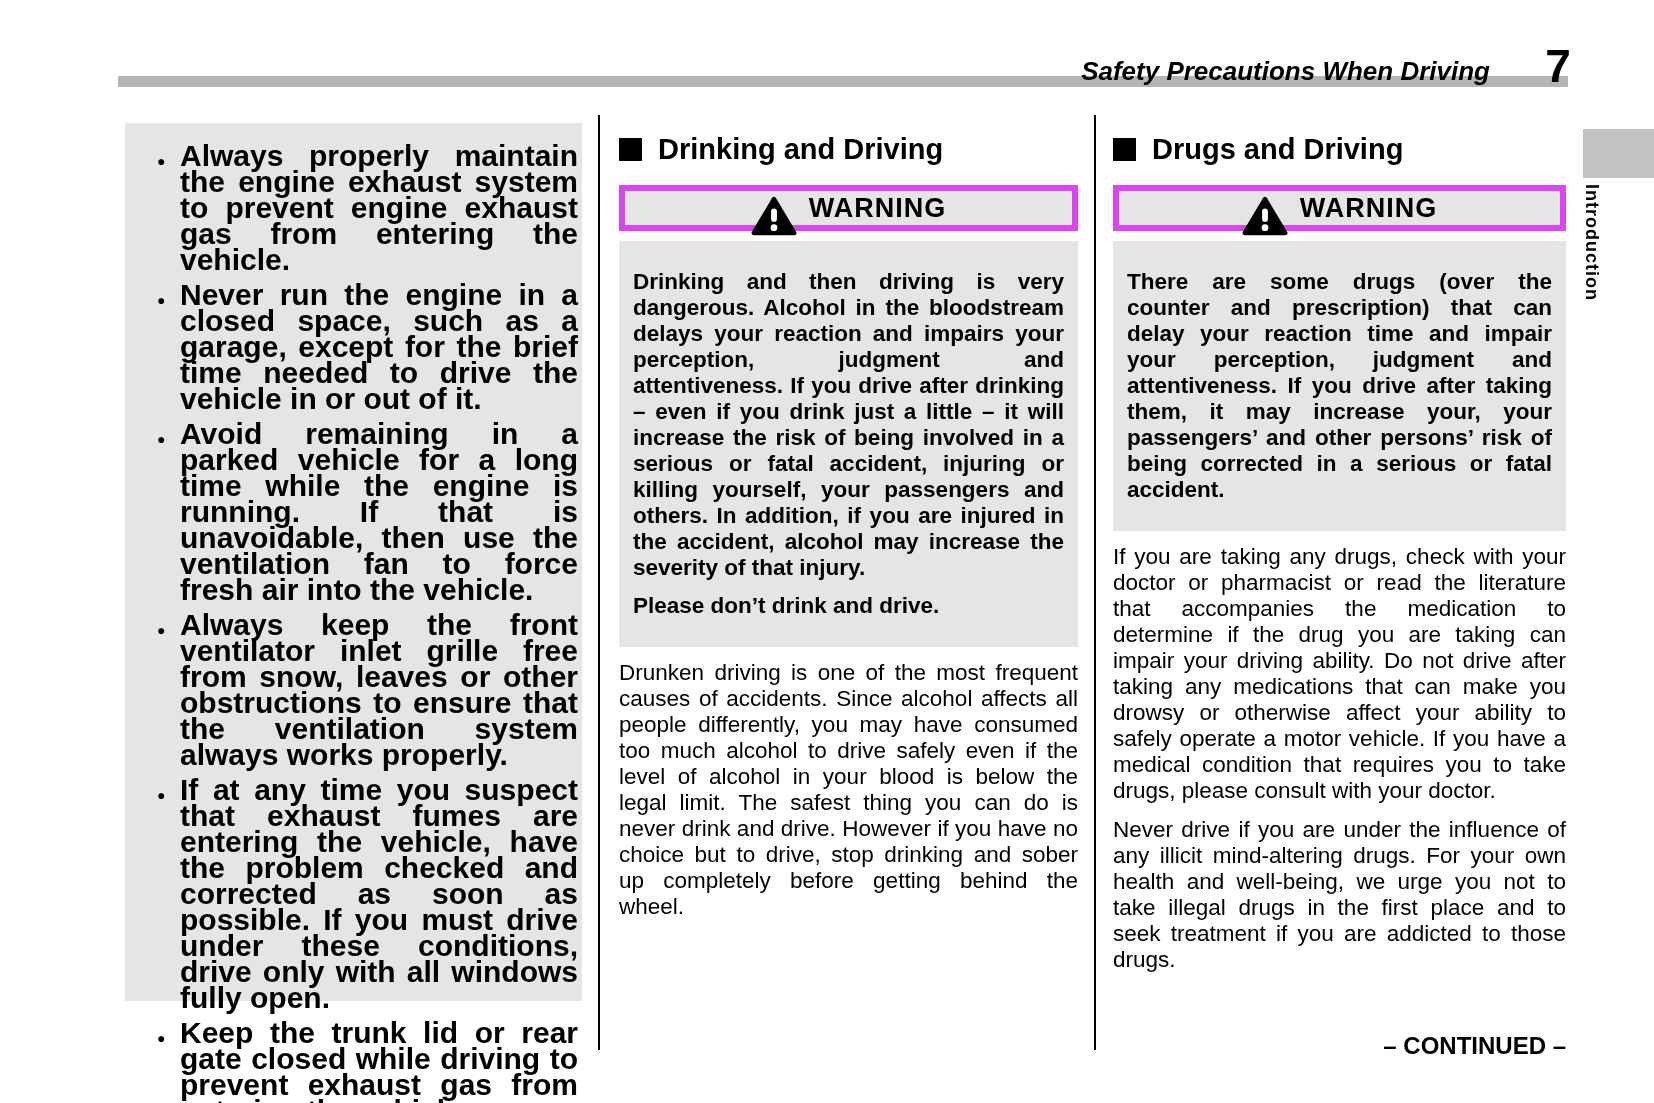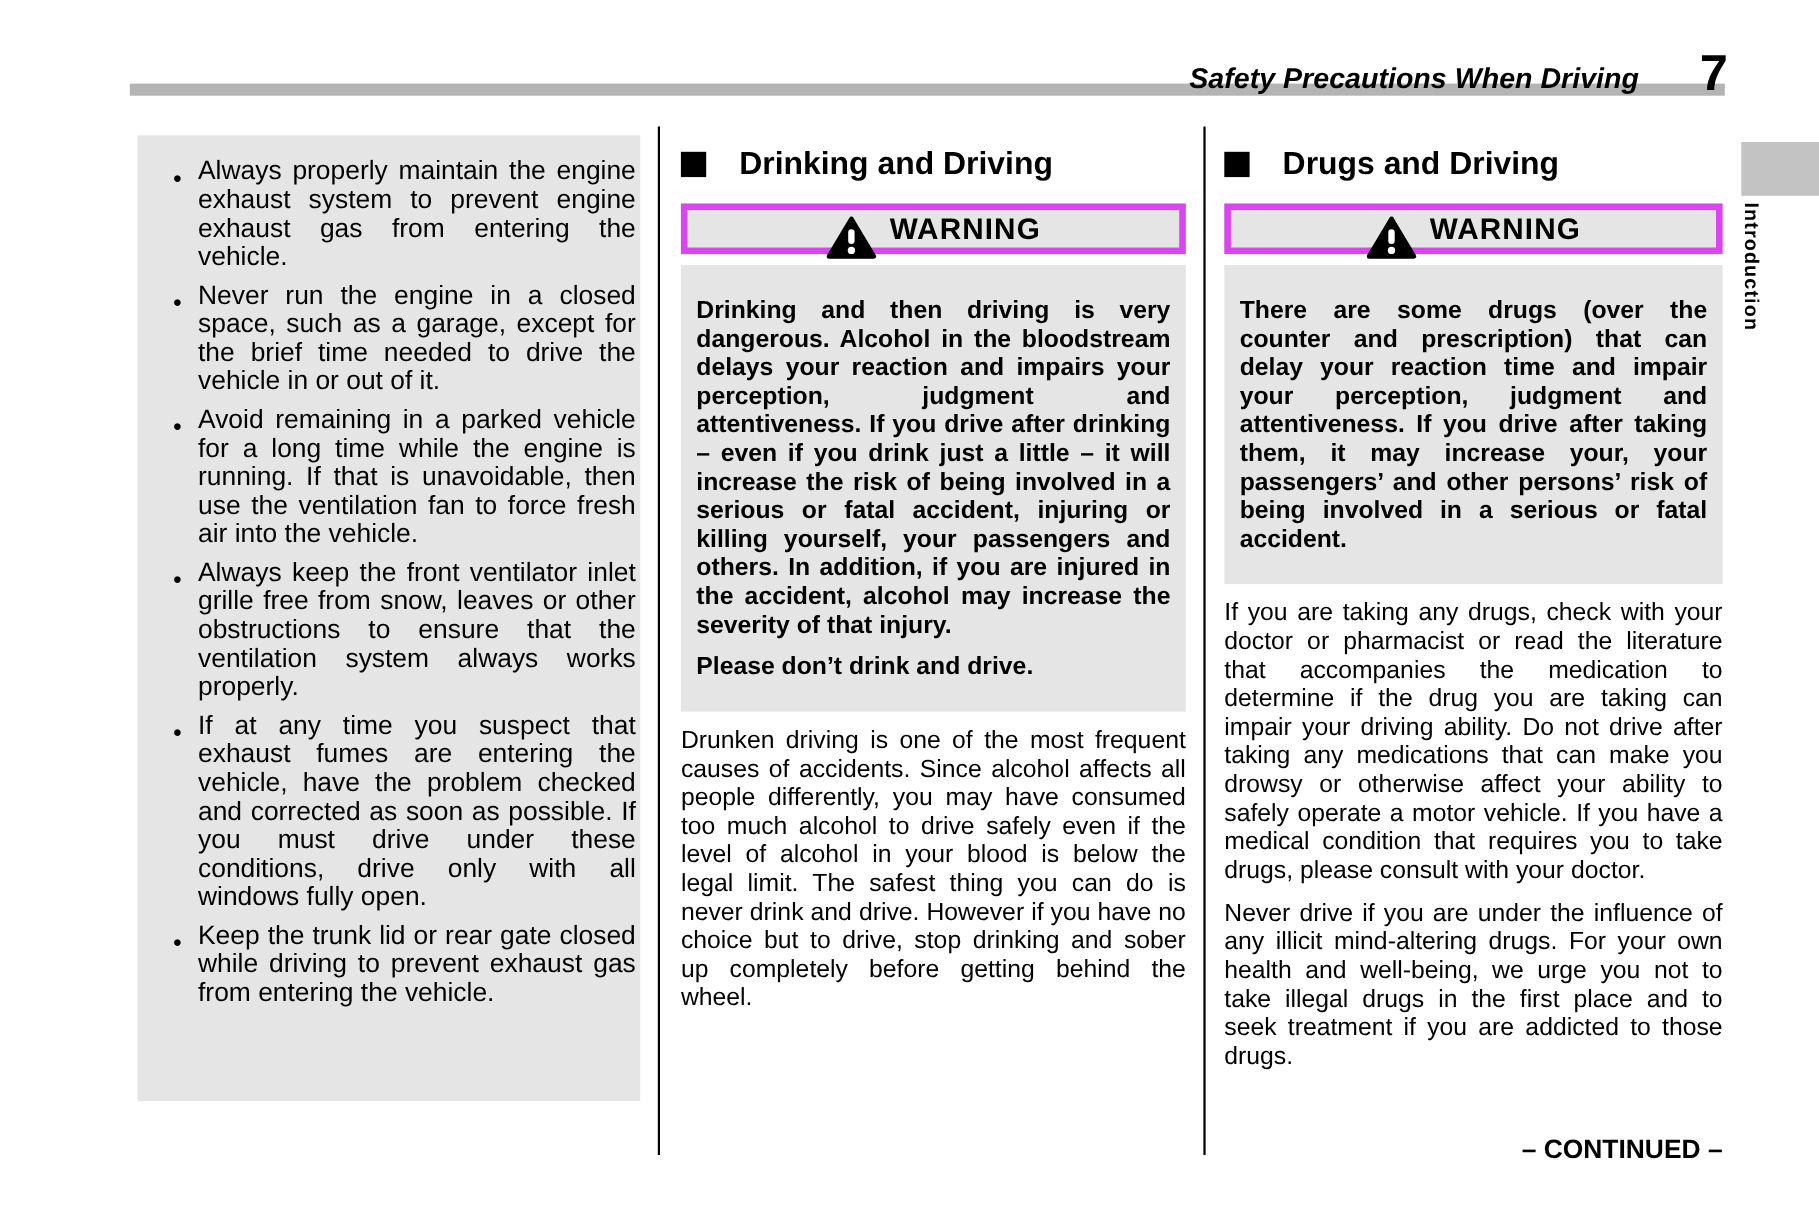--- a/index.html
+++ b/index.html
@@ -40,7 +40,7 @@
   .left-panel ul { margin:0; padding:0; list-style:none; }
   .left-panel li {
     position:relative; padding-left:55px; padding-right:4px;
-    font-weight:normal; font-size:24px; line-height:26px; text-align:justify;
+    font-weight:bold; font-size:30px; line-height:26px; text-align:justify;
   }
   .left-panel li::before { content:"●"; position:absolute; left:32px; top:5px; font-size:14px; }
   .left-panel li + li { margin-top:9px; }

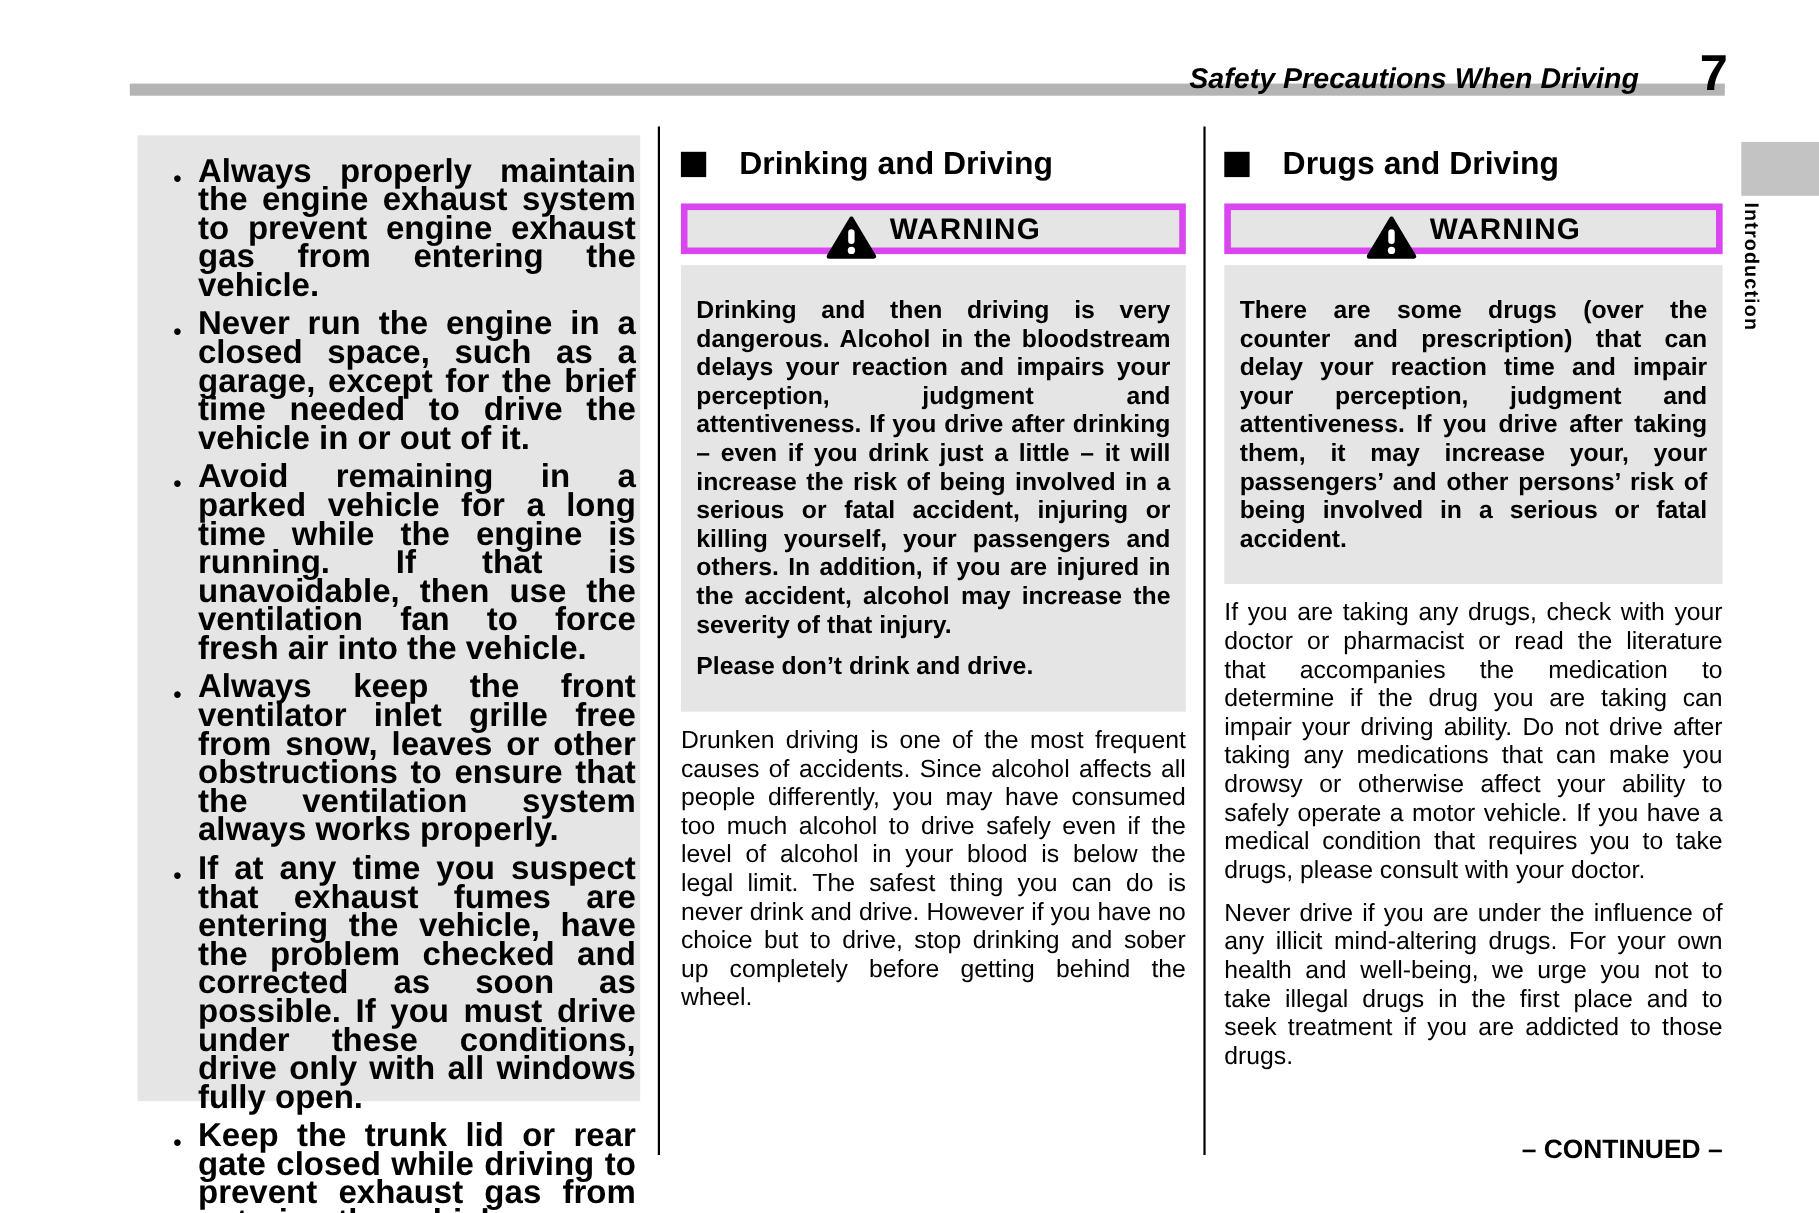--- a/index.html
+++ b/index.html
@@ -51,7 +51,7 @@
   .col-right { left:1113px; width:453px; }
 
   .section-heading {
-    display:flex; align-items:center; gap:30px; margin-top:16px; height:36px;
+    display:flex; align-items:center; gap:16px; margin-top:16px; height:36px;
     font-weight:bold; font-size:29px; white-space:nowrap;
   }
   .heading-square { width:23px; height:23px; background:#000; flex:0 0 auto; }

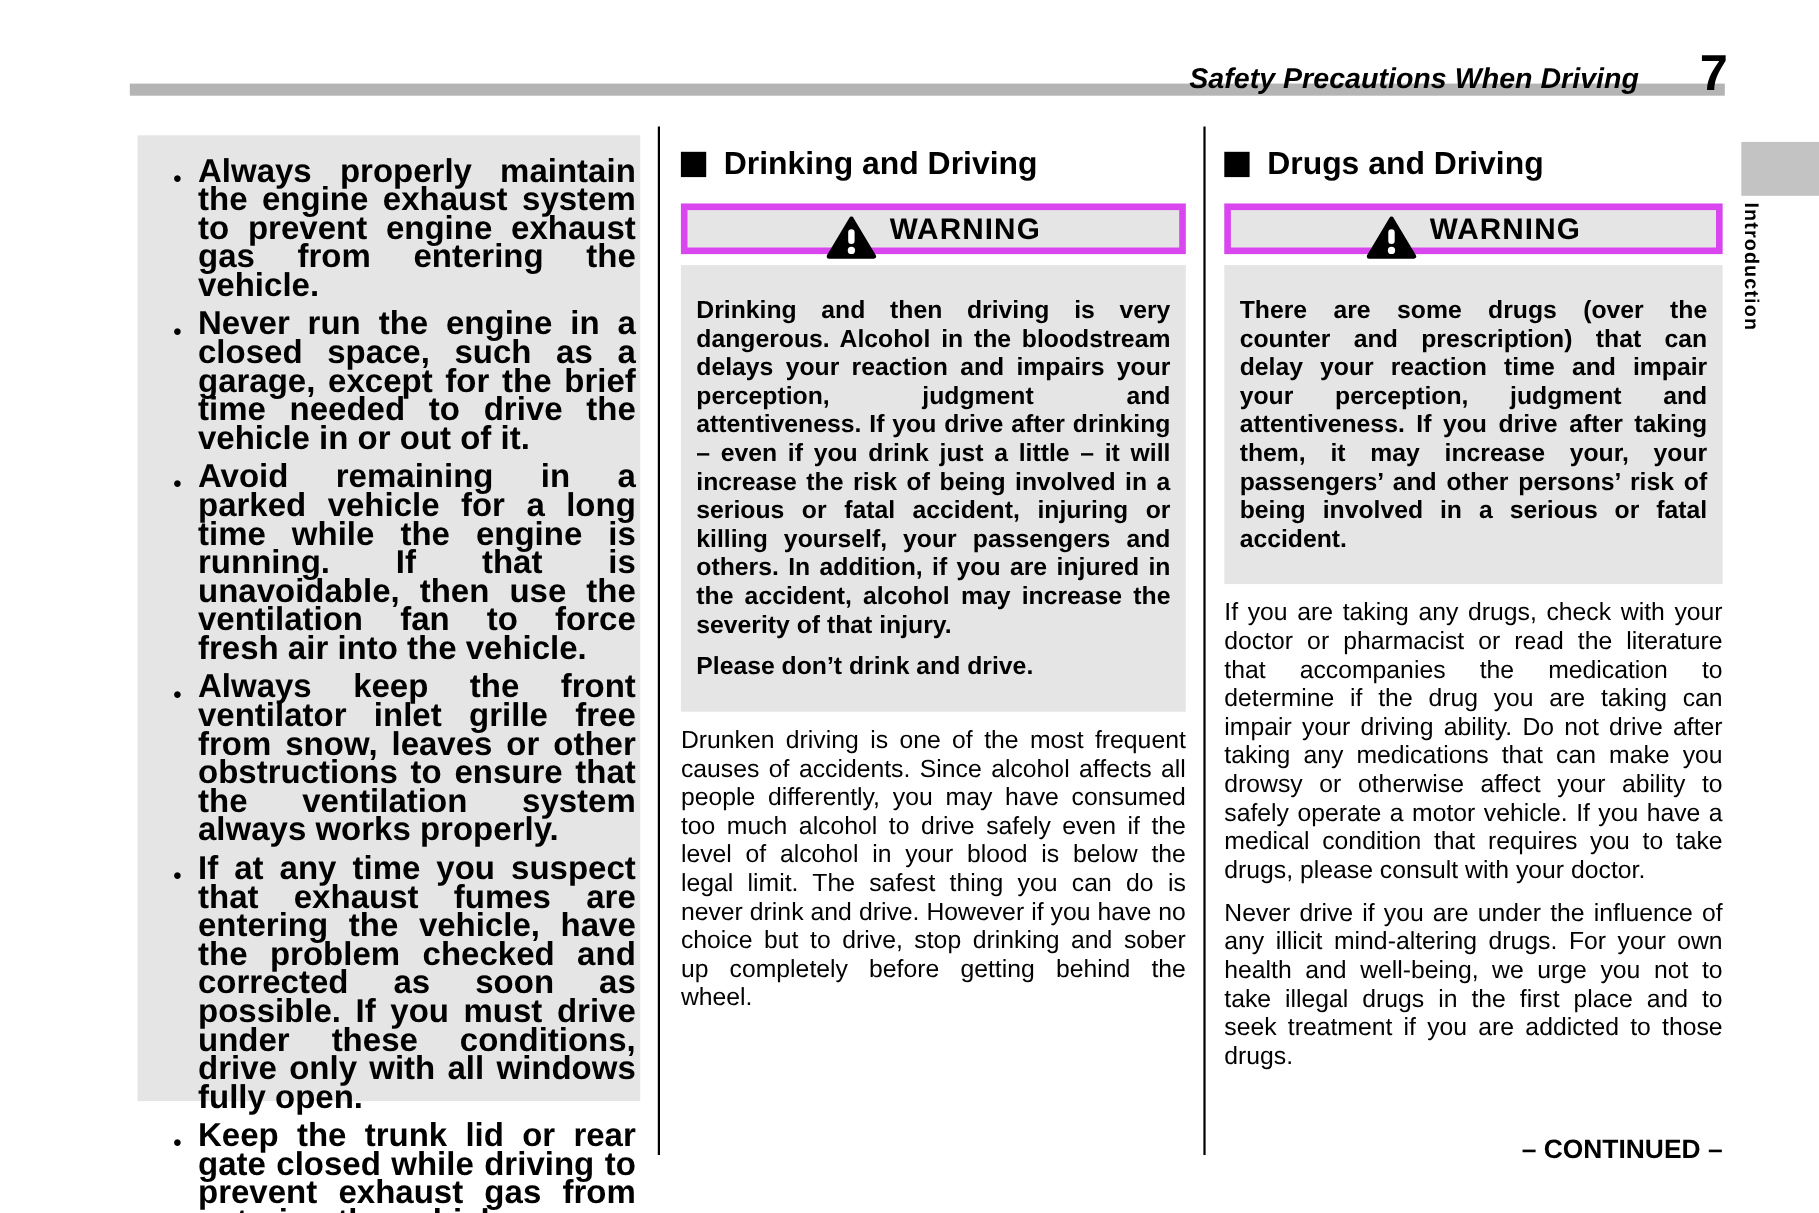--- a/index.html
+++ b/index.html
@@ -135,7 +135,7 @@
       <span class="warning-label">WARNING</span>
     </div>
     <div class="warning-body-box">
-      <p>There are some drugs (over the counter and prescription) that can delay your reaction time and impair your perception, judgment and attentiveness. If you drive after taking them, it may increase your, your passengers’ and other persons’ risk of being involved in a serious or fatal accident.</p>
+      <p>There are some drugs (over the counter and prescription) that can delay your reaction time and impair your perception, judgment and attentiveness. If you drive after taking them, it may increase your, your passengers’ and other persons’ risk of being corrected in a serious or fatal accident.</p>
     </div>
     <div class="body-text">If you are taking any drugs, check with your doctor or pharmacist or read the literature that accompanies the medication to determine if the drug you are taking can impair your driving ability. Do not drive after taking any medications that can make you drowsy or otherwise affect your ability to safely operate a motor vehicle. If you have a medical condition that requires you to take drugs, please consult with your doctor.</div>
     <div class="body-text">Never drive if you are under the influence of any illicit mind-altering drugs. For your own health and well-being, we urge you not to take illegal drugs in the first place and to seek treatment if you are addicted to those drugs.</div>

